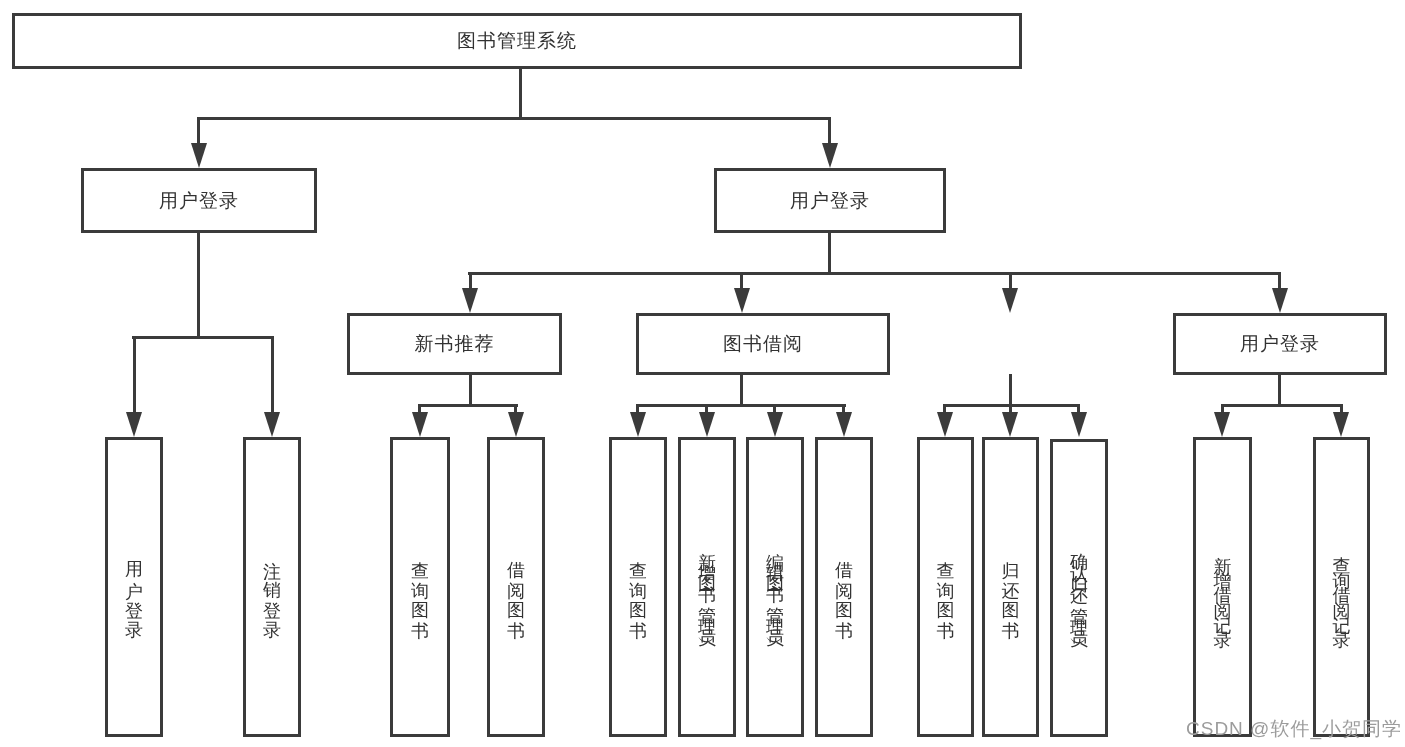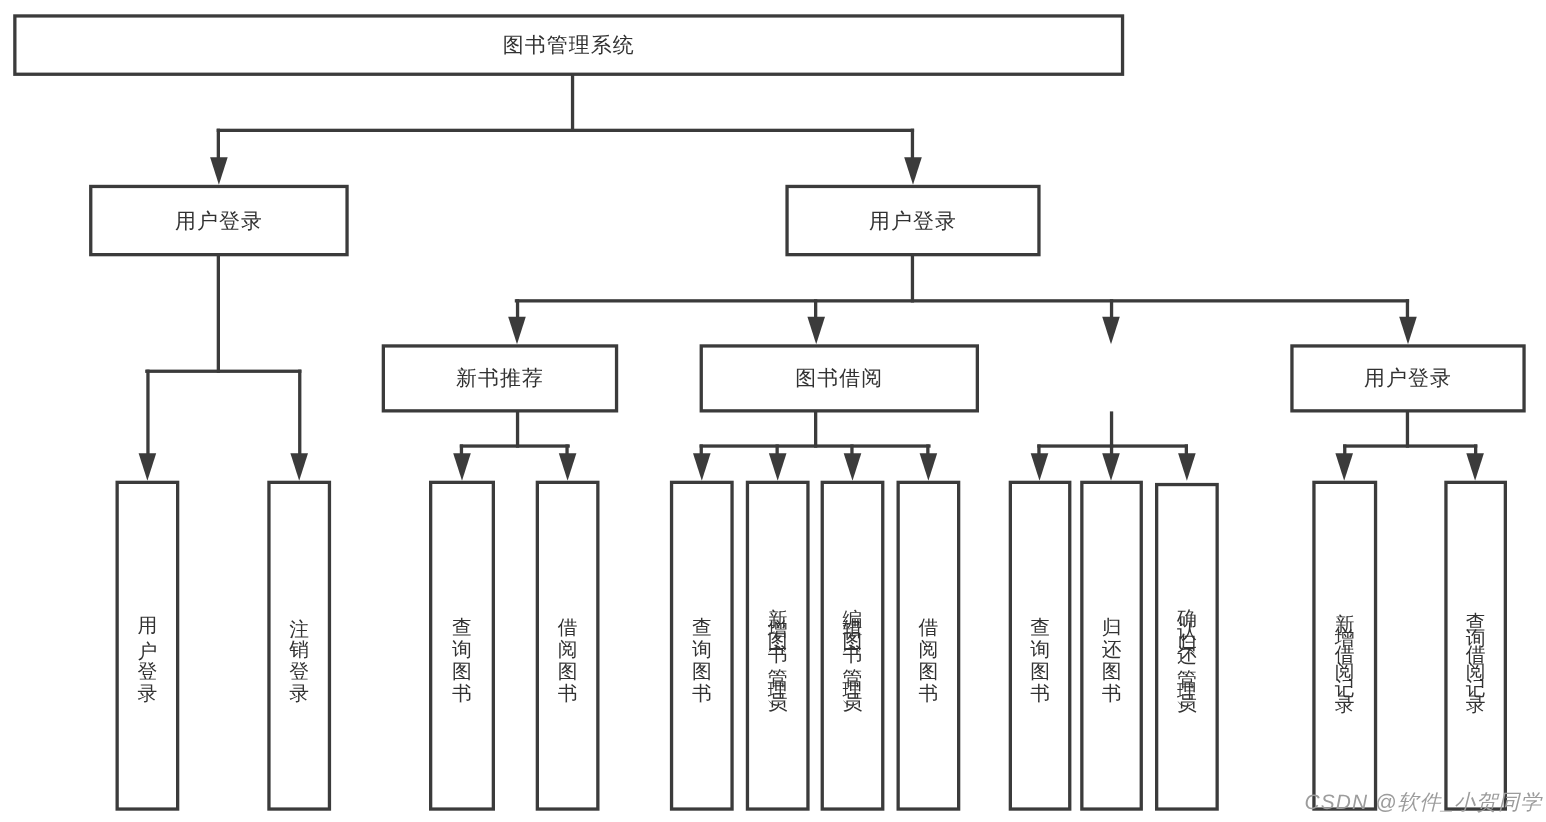--- a/index.html
+++ b/index.html
@@ -66,7 +66,6 @@
     letter-spacing: 1px;
     z-index: 5;
     white-space: nowrap;
-    font-style: italic;
   }
 </style>
 </head>

